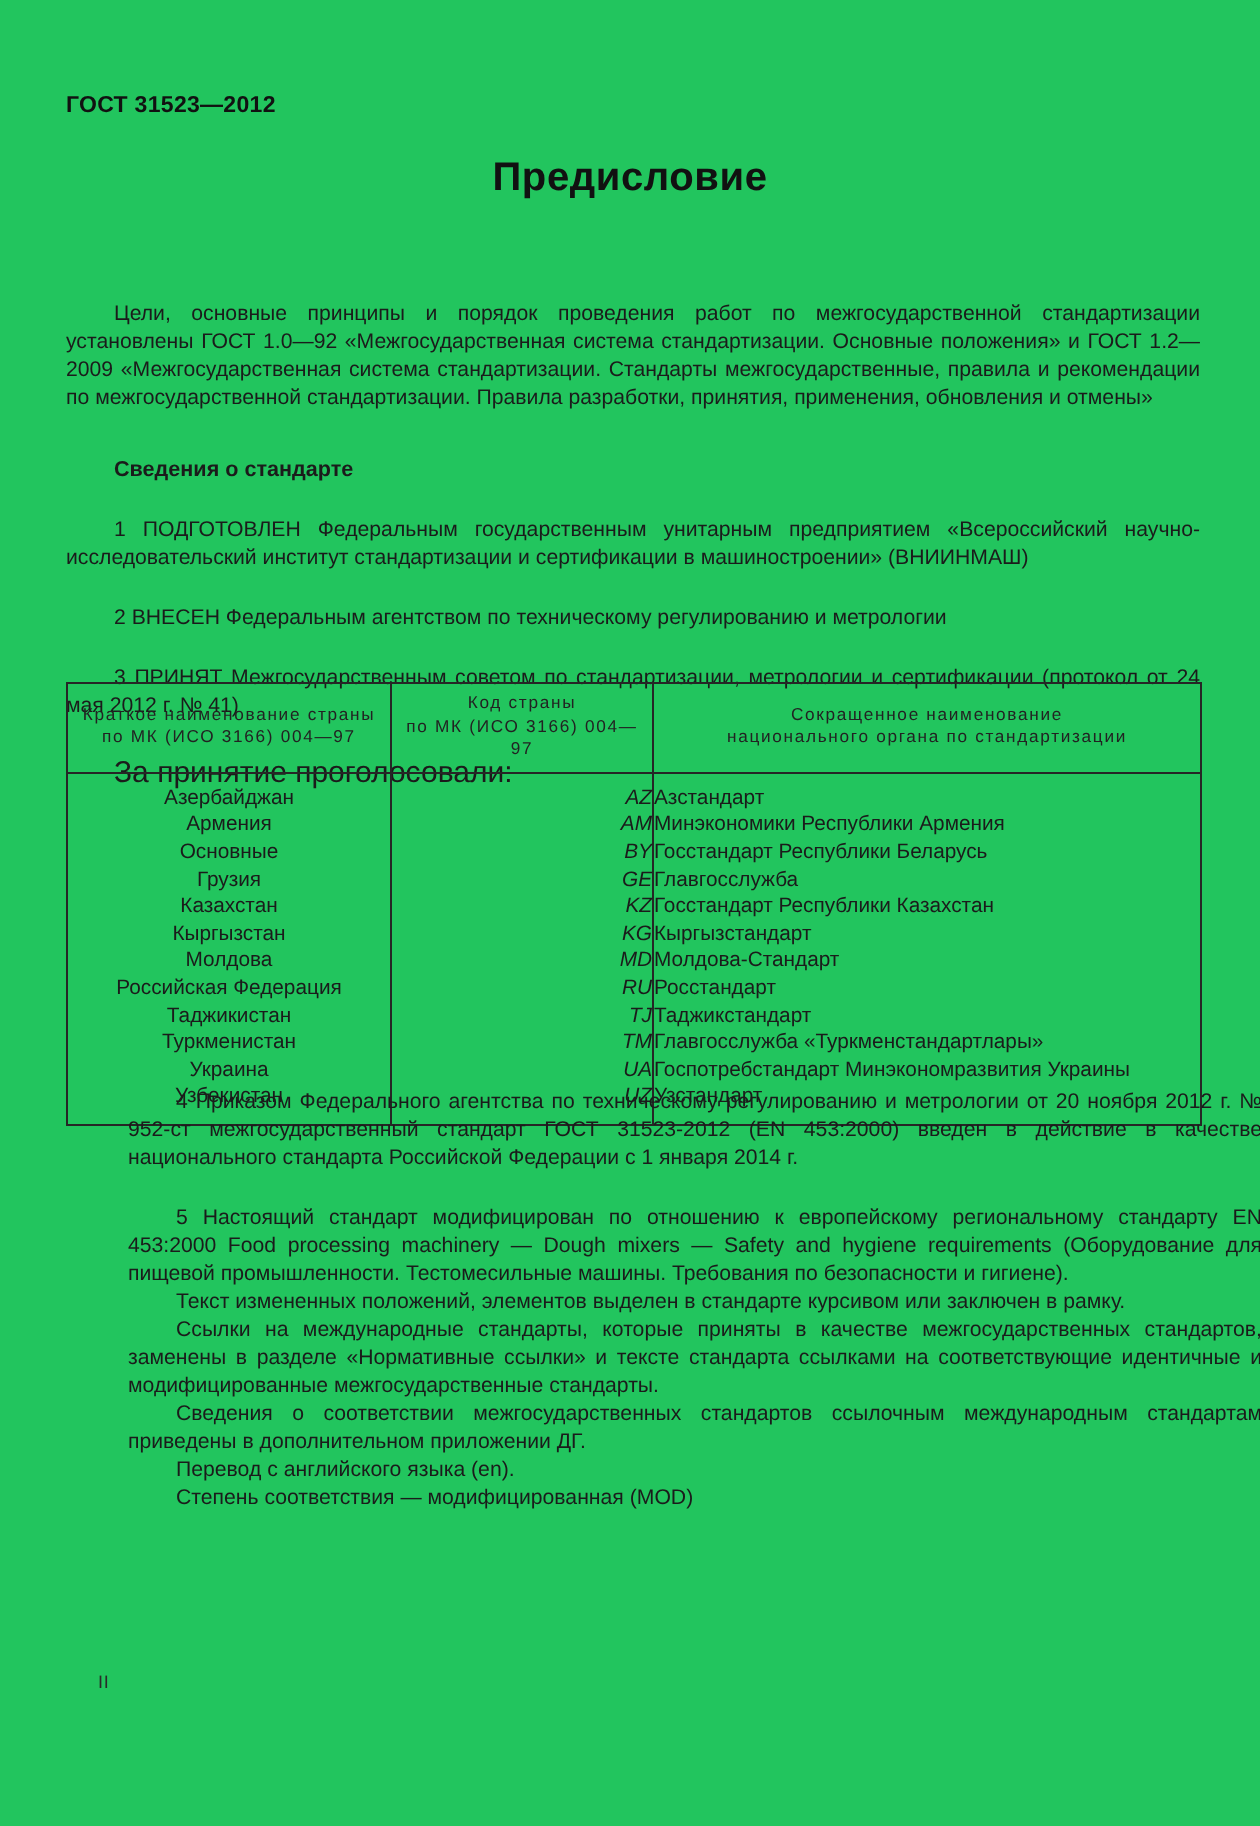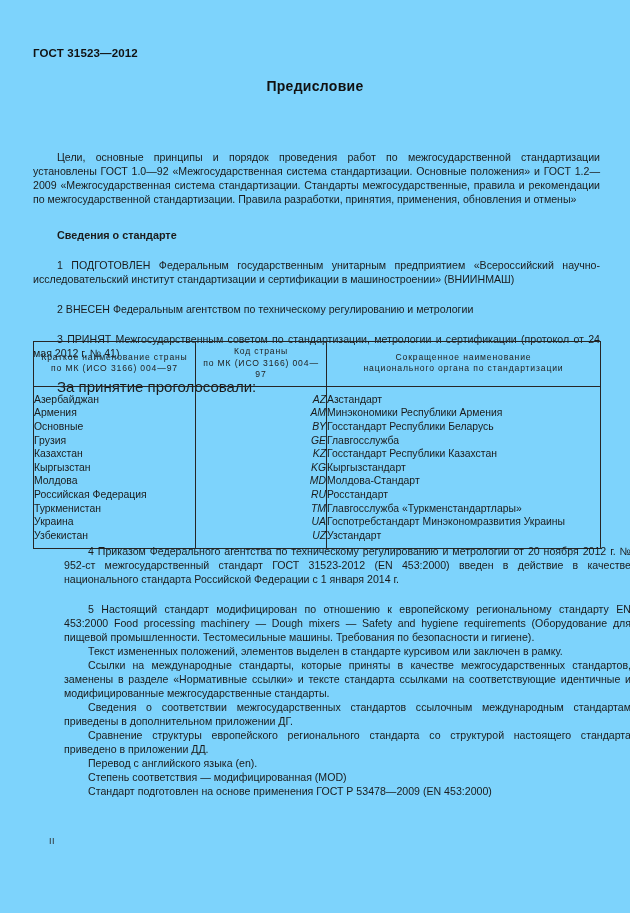--- a/index.html
+++ b/index.html
@@ -19,7 +19,7 @@
   .page {
     position: absolute;
     inset: 0;
-    background: #7dd3fc;
+    background: #22c55e;
   }
   .doc-header {
     position: absolute;

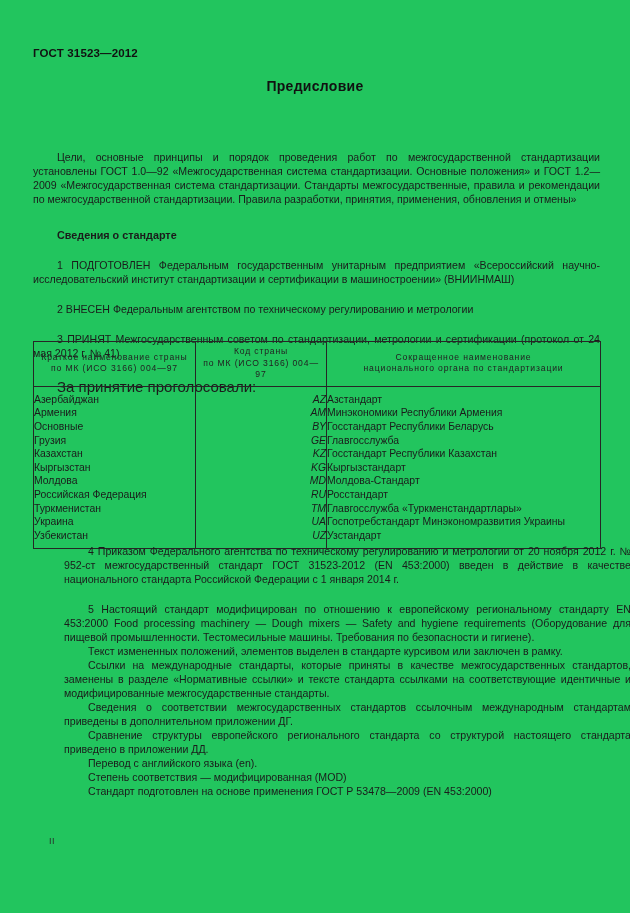--- a/index.html
+++ b/index.html
@@ -37,7 +37,7 @@
     left: 0;
     width: 630px;
     text-align: center;
-    font-size: 14px;
+    font-size: 20px;
     font-weight: bold;
     letter-spacing: 0.3px;
     color: #111;

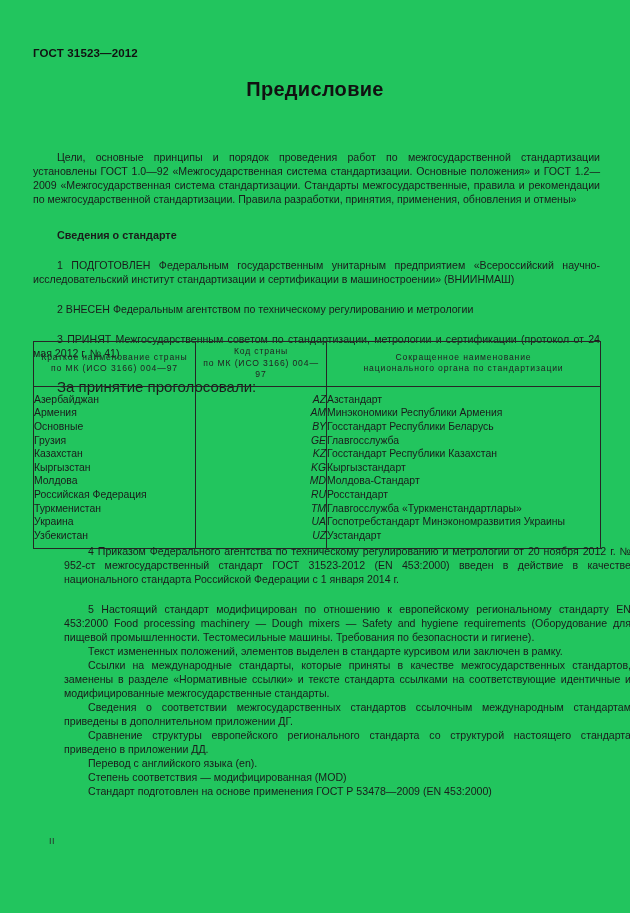--- a/index.html
+++ b/index.html
@@ -113,7 +113,7 @@
     line-height: 13.6px;
     white-space: nowrap;
   }
-  .cell-name { padding-left: 26px; }
+  .cell-name { padding-left: 26px; text-align: center; }
   .cell-code { text-align: right; font-style: italic; }
   .cell-body { padding-left: 8px; }
   col.c1 { width: 162px; }

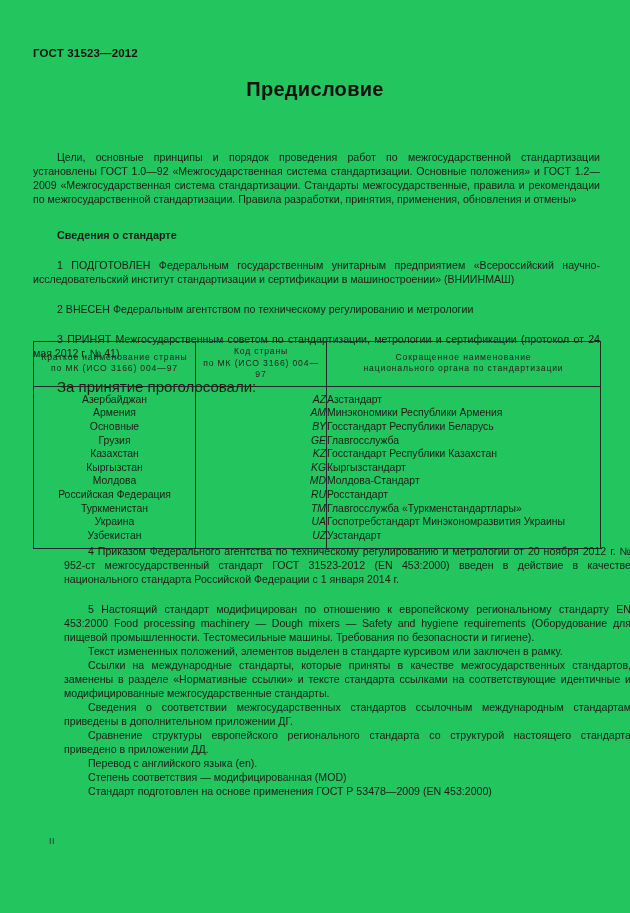--- a/index.html
+++ b/index.html
@@ -225,6 +225,11 @@
           <td class="cell-body">Росстандарт</td>
         </tr>
         <tr>
+          <td class="cell-name">Таджикистан</td>
+          <td class="cell-code">TJ</td>
+          <td class="cell-body">Таджикстандарт</td>
+        </tr>
+        <tr>
           <td class="cell-name">Туркменистан</td>
           <td class="cell-code">TM</td>
           <td class="cell-body">Главгосслужба «Туркменстандартлары»</td>

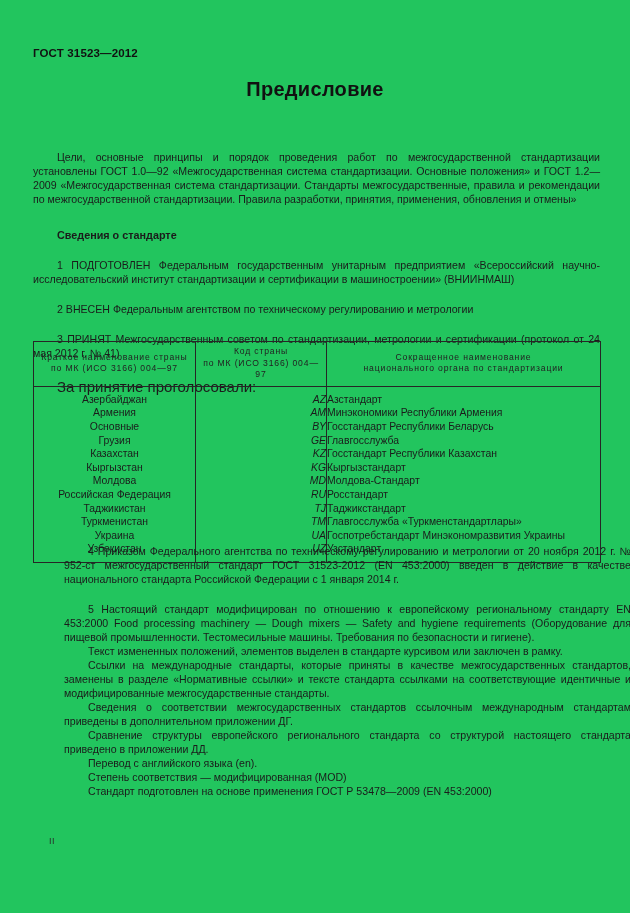--- a/index.html
+++ b/index.html
@@ -258,7 +258,6 @@
 
     <p class="para indent tight"> Сведения о соответствии межгосударственных стандартов ссылочным международным стандартам приведены в дополнительном приложении ДГ.</p>
 
-    <p class="para indent tight">Сравнение структуры европейского регионального стандарта со структурой настоящего стандарта приведено в приложении ДД.</p>
 
     <p class="para indent tight">Перевод с английского языка (en).</p>
 

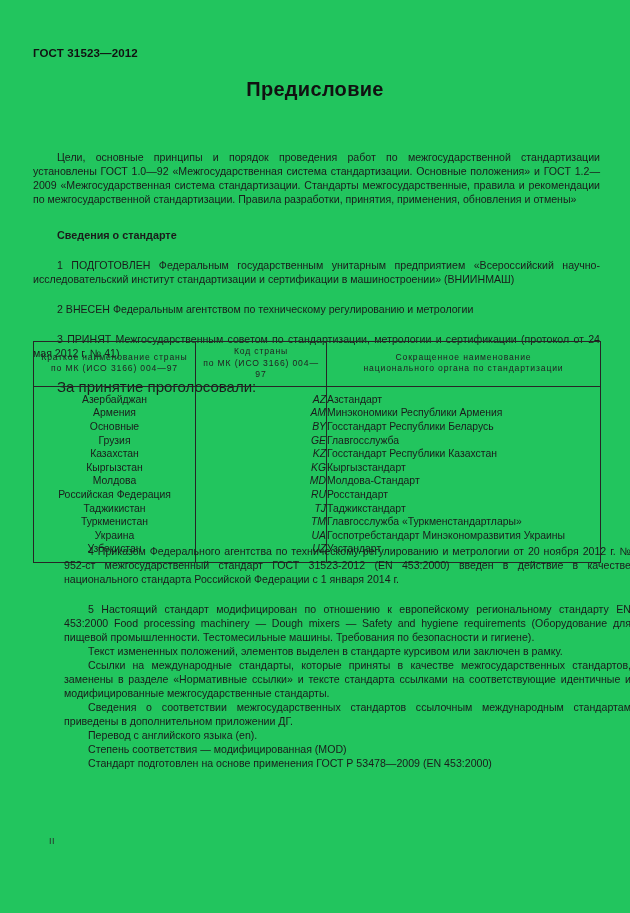--- a/index.html
+++ b/index.html
@@ -263,7 +263,6 @@
 
     <p class="para indent tight">Степень соответствия — модифицированная (MOD)</p>
 
-    <p class="para indent tight">Стандарт подготовлен на основе применения ГОСТ Р 53478—2009 (EN 453:2000)</p>
   </div>
 
   <div class="page-number">II</div>

